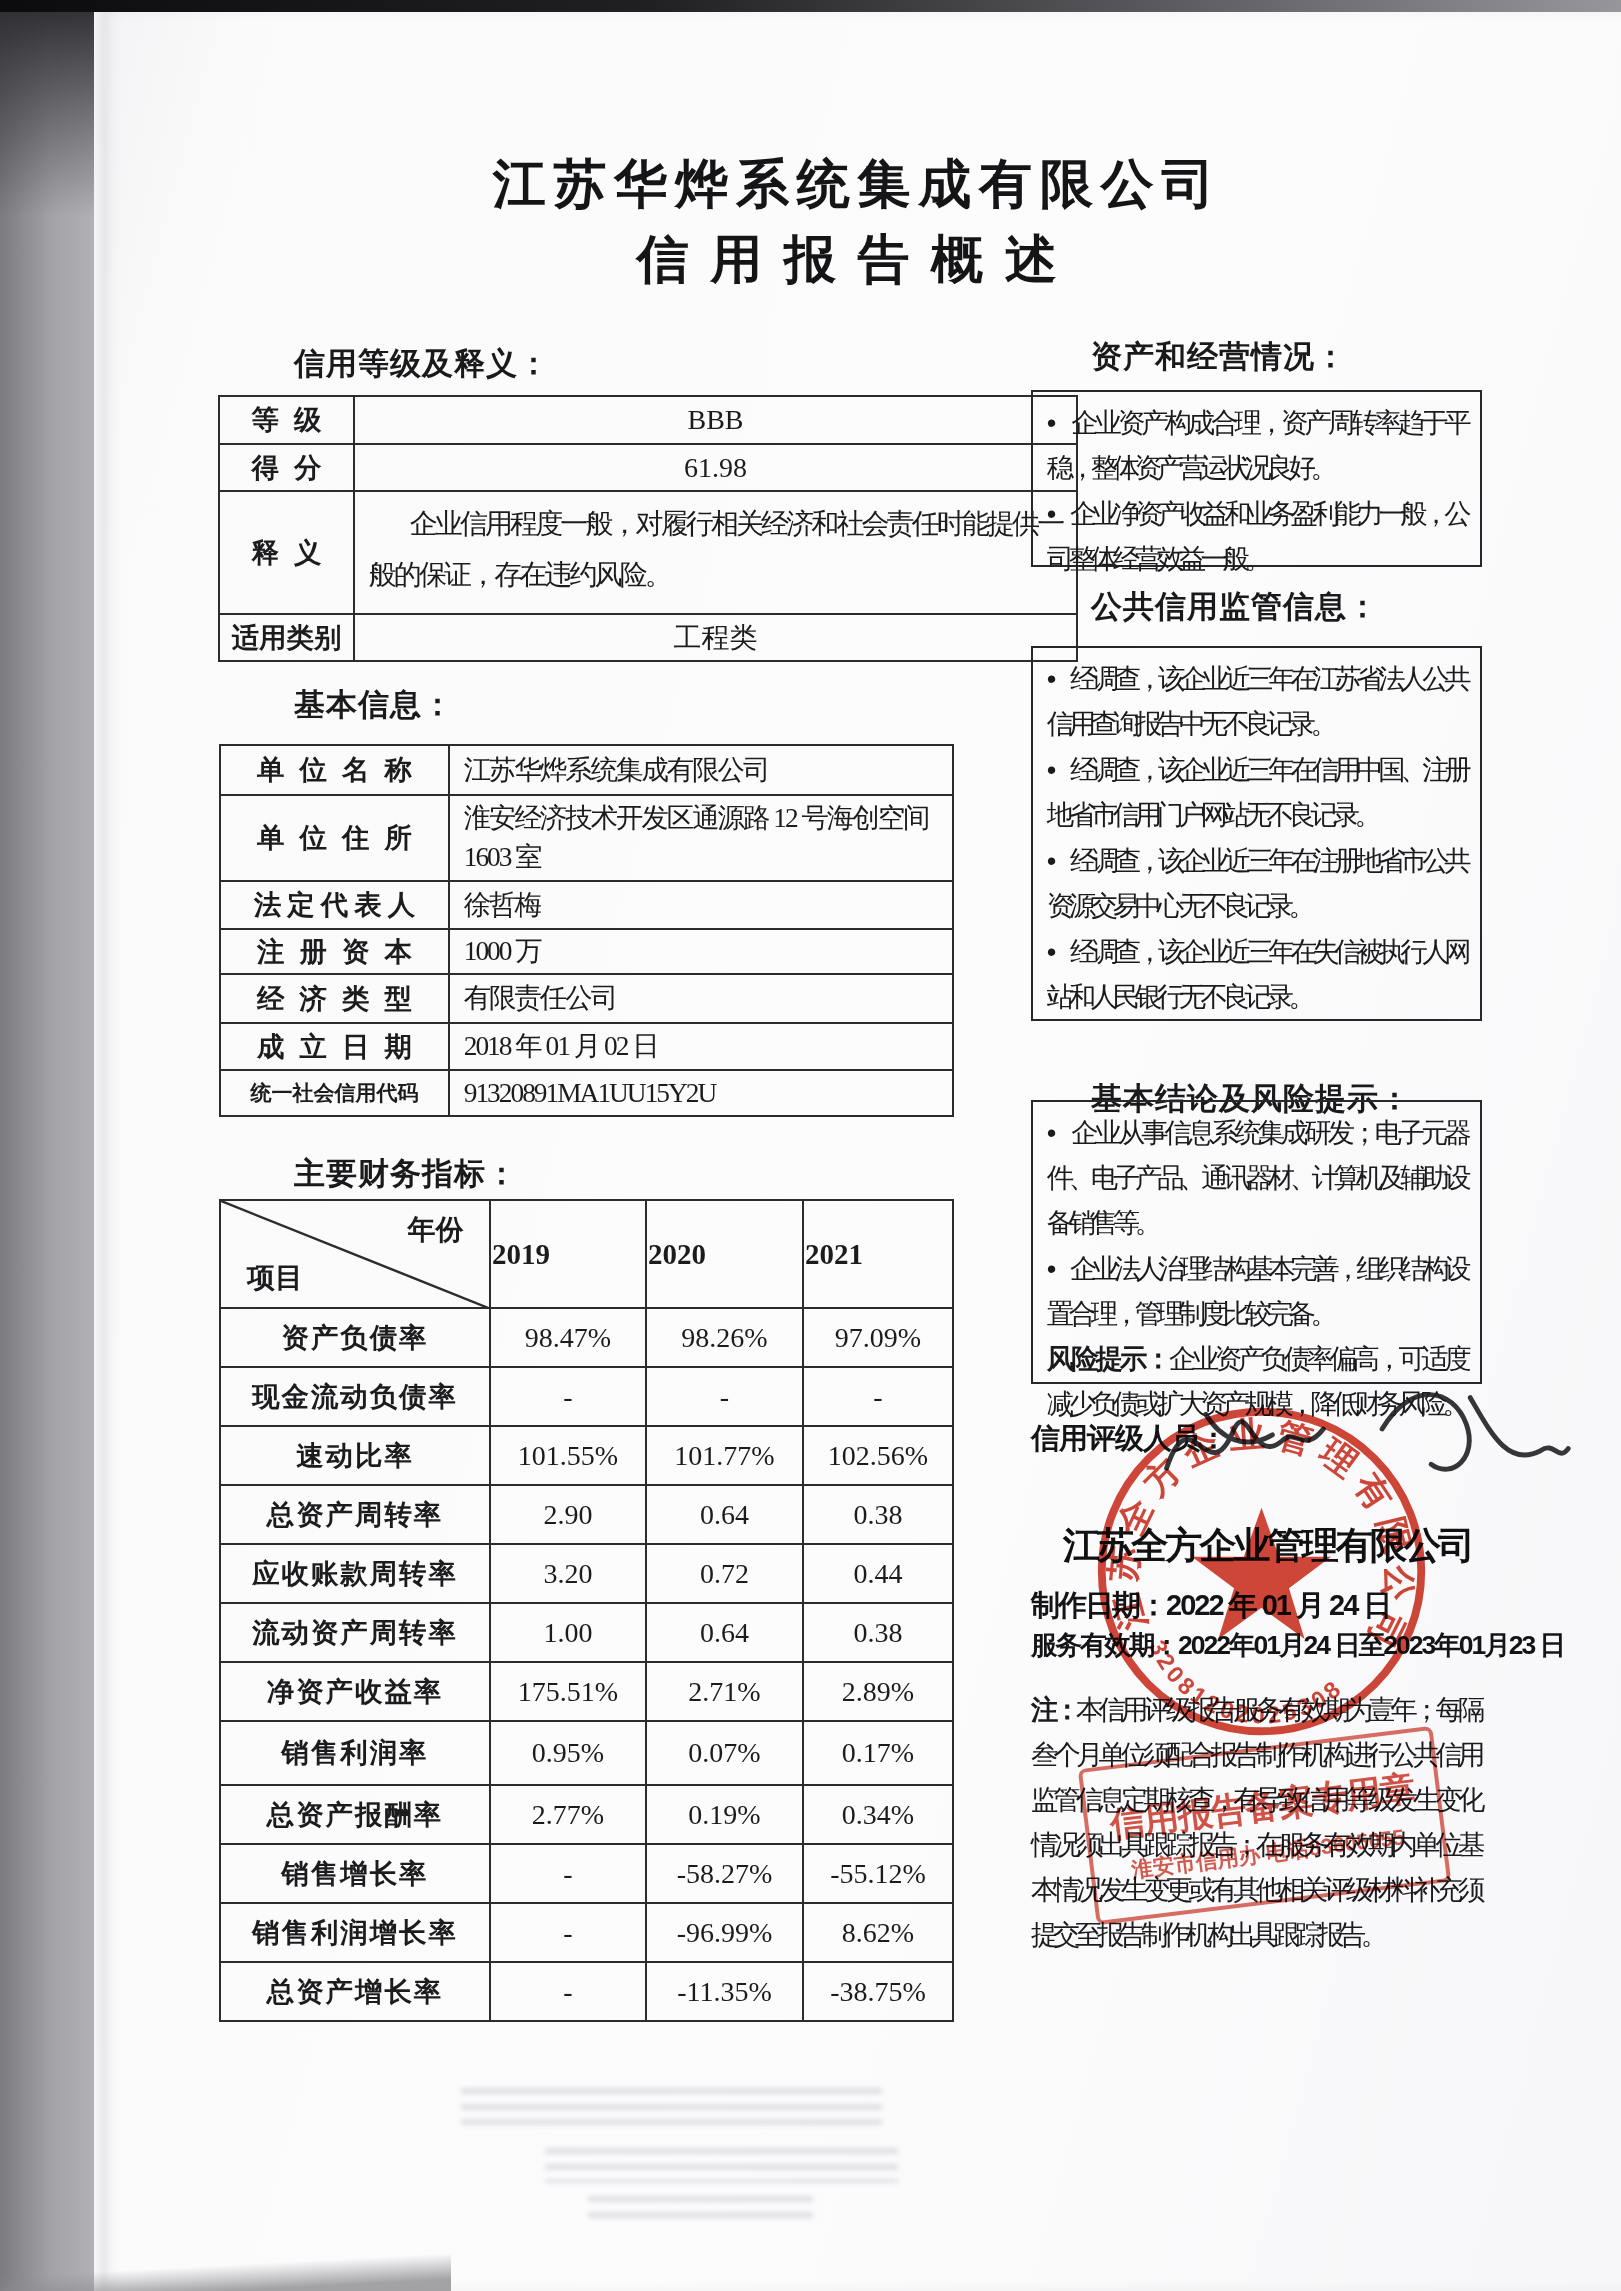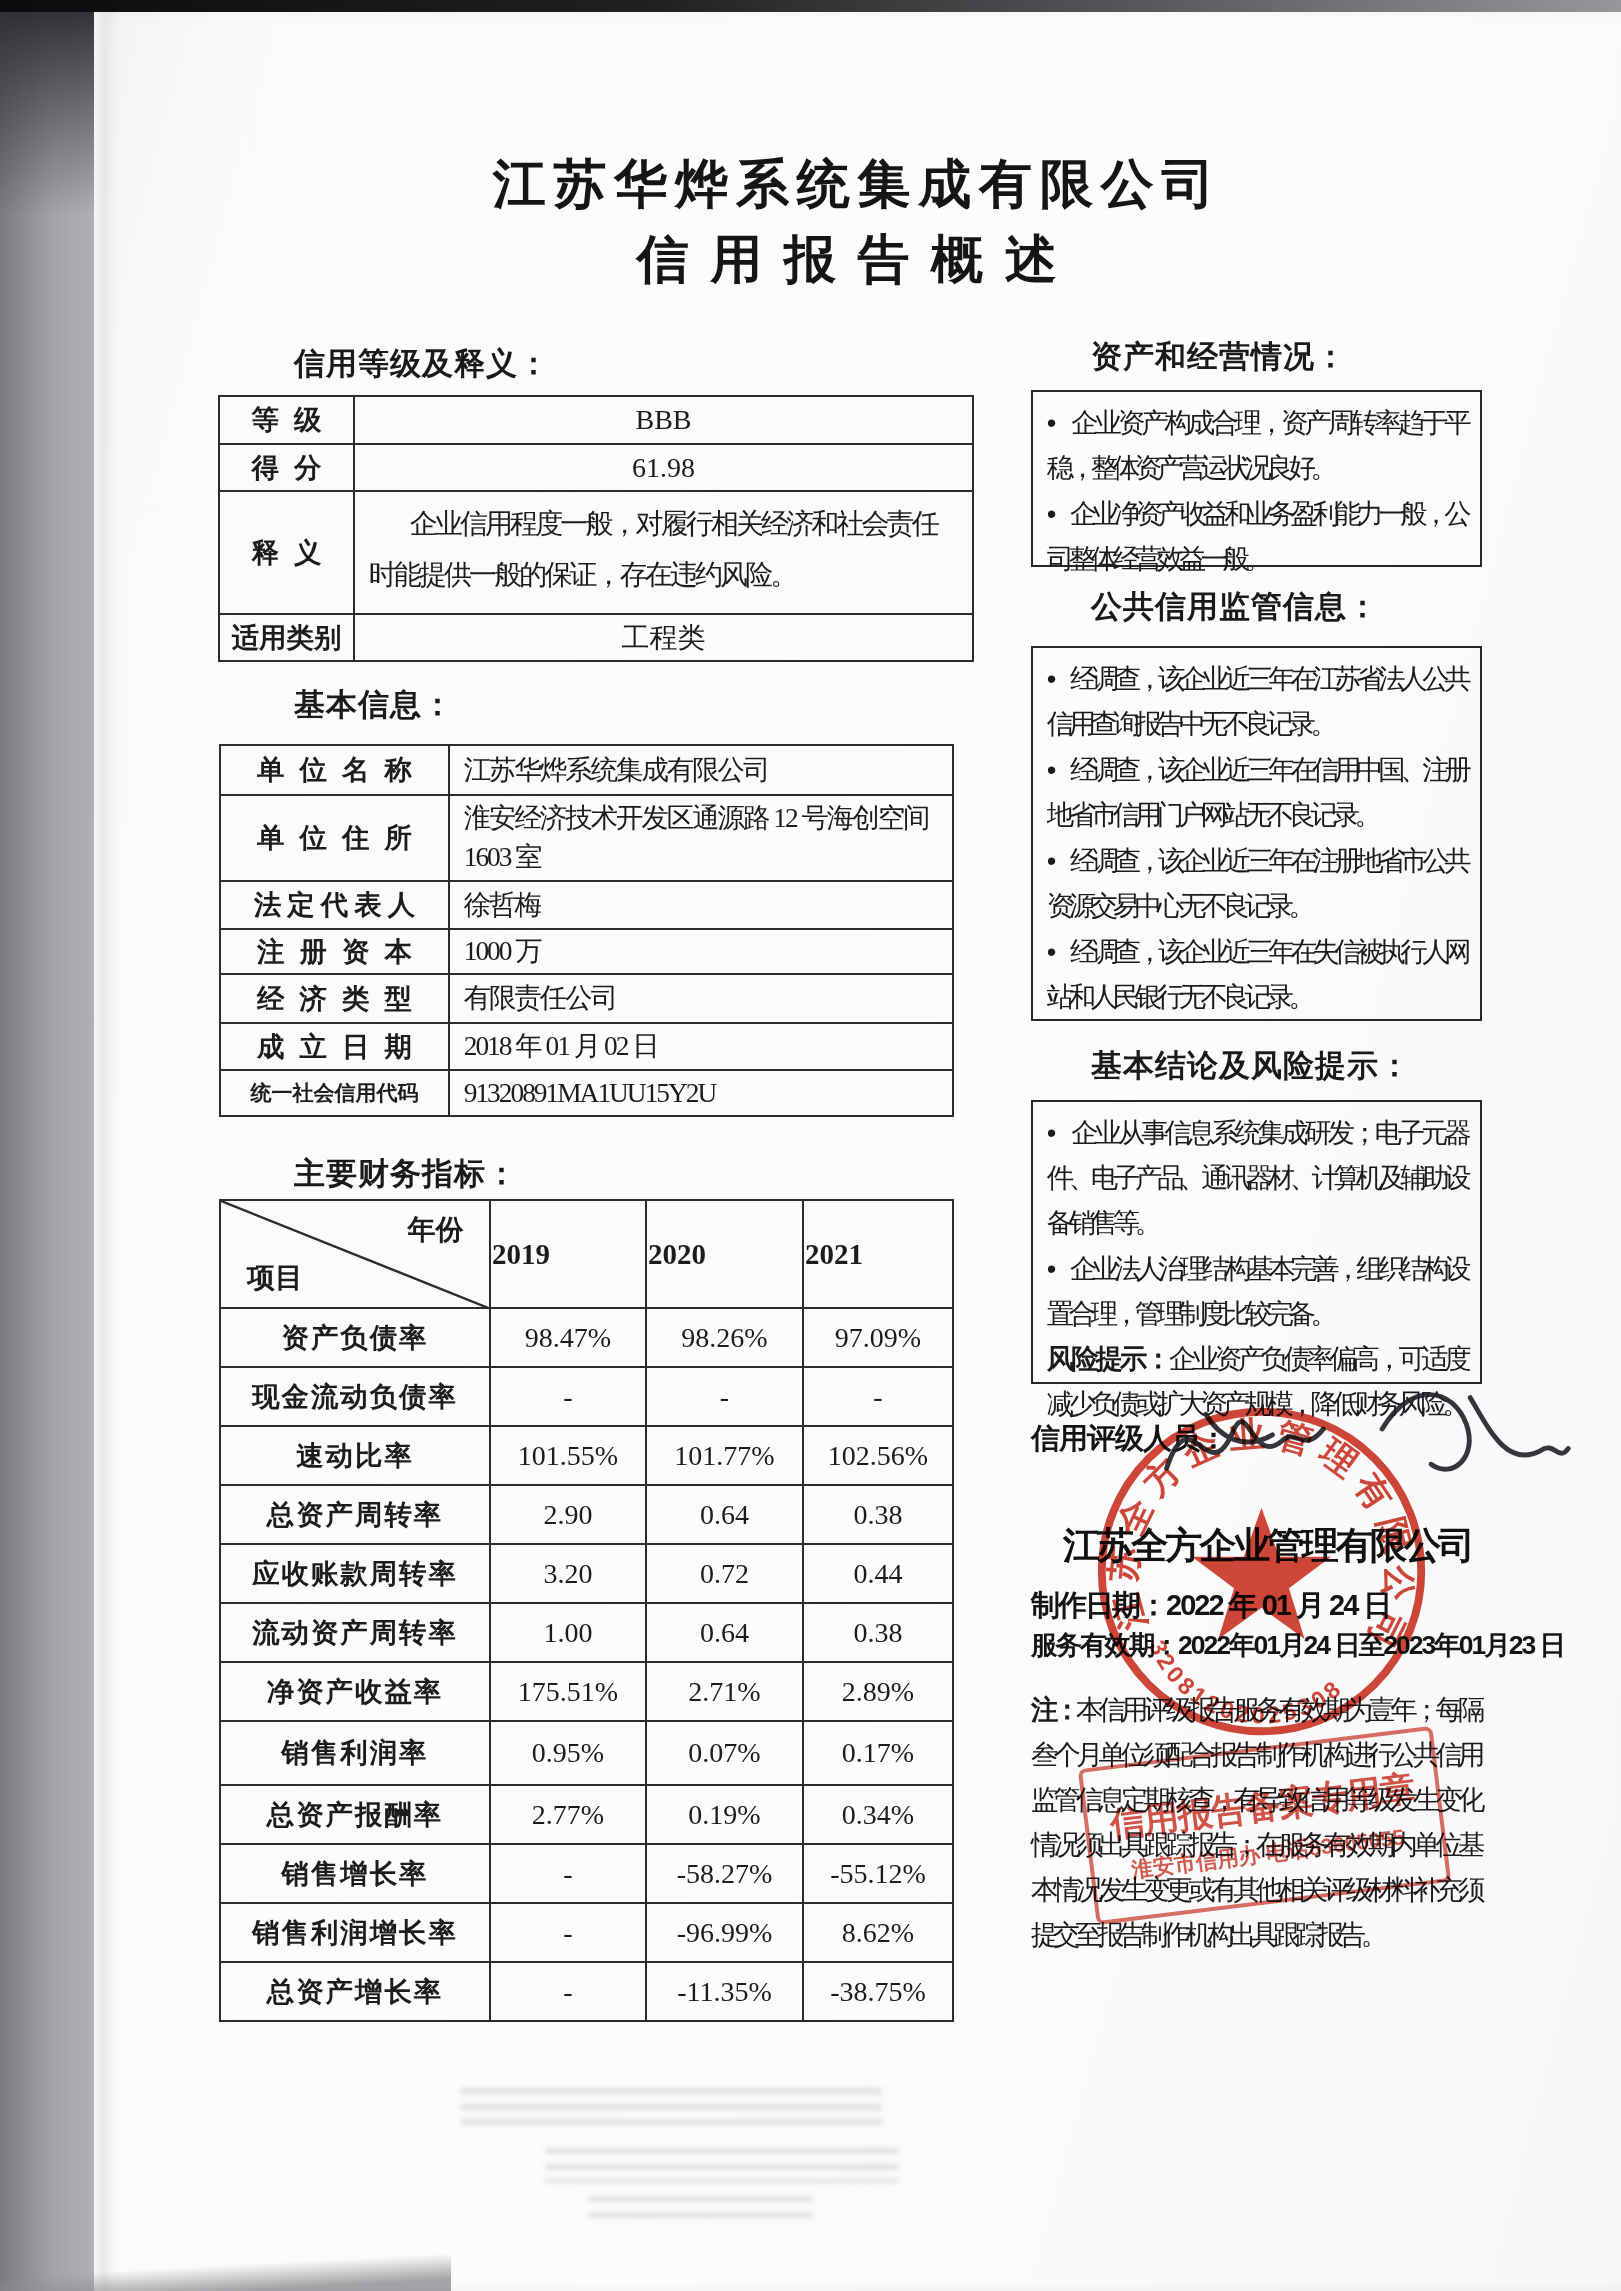--- a/index.html
+++ b/index.html
@@ -78,7 +78,7 @@
 
   <div class="abs sec-h" style="left:294px;top:343px;">信用等级及释义：</div>
 
-  <table class="abs" style="left:218px;top:395px;width:756px;">
+  <table class="abs" style="left:218px;top:395px;width:860px;">
     <colgroup>
         <col style="width:135px">
         <col>

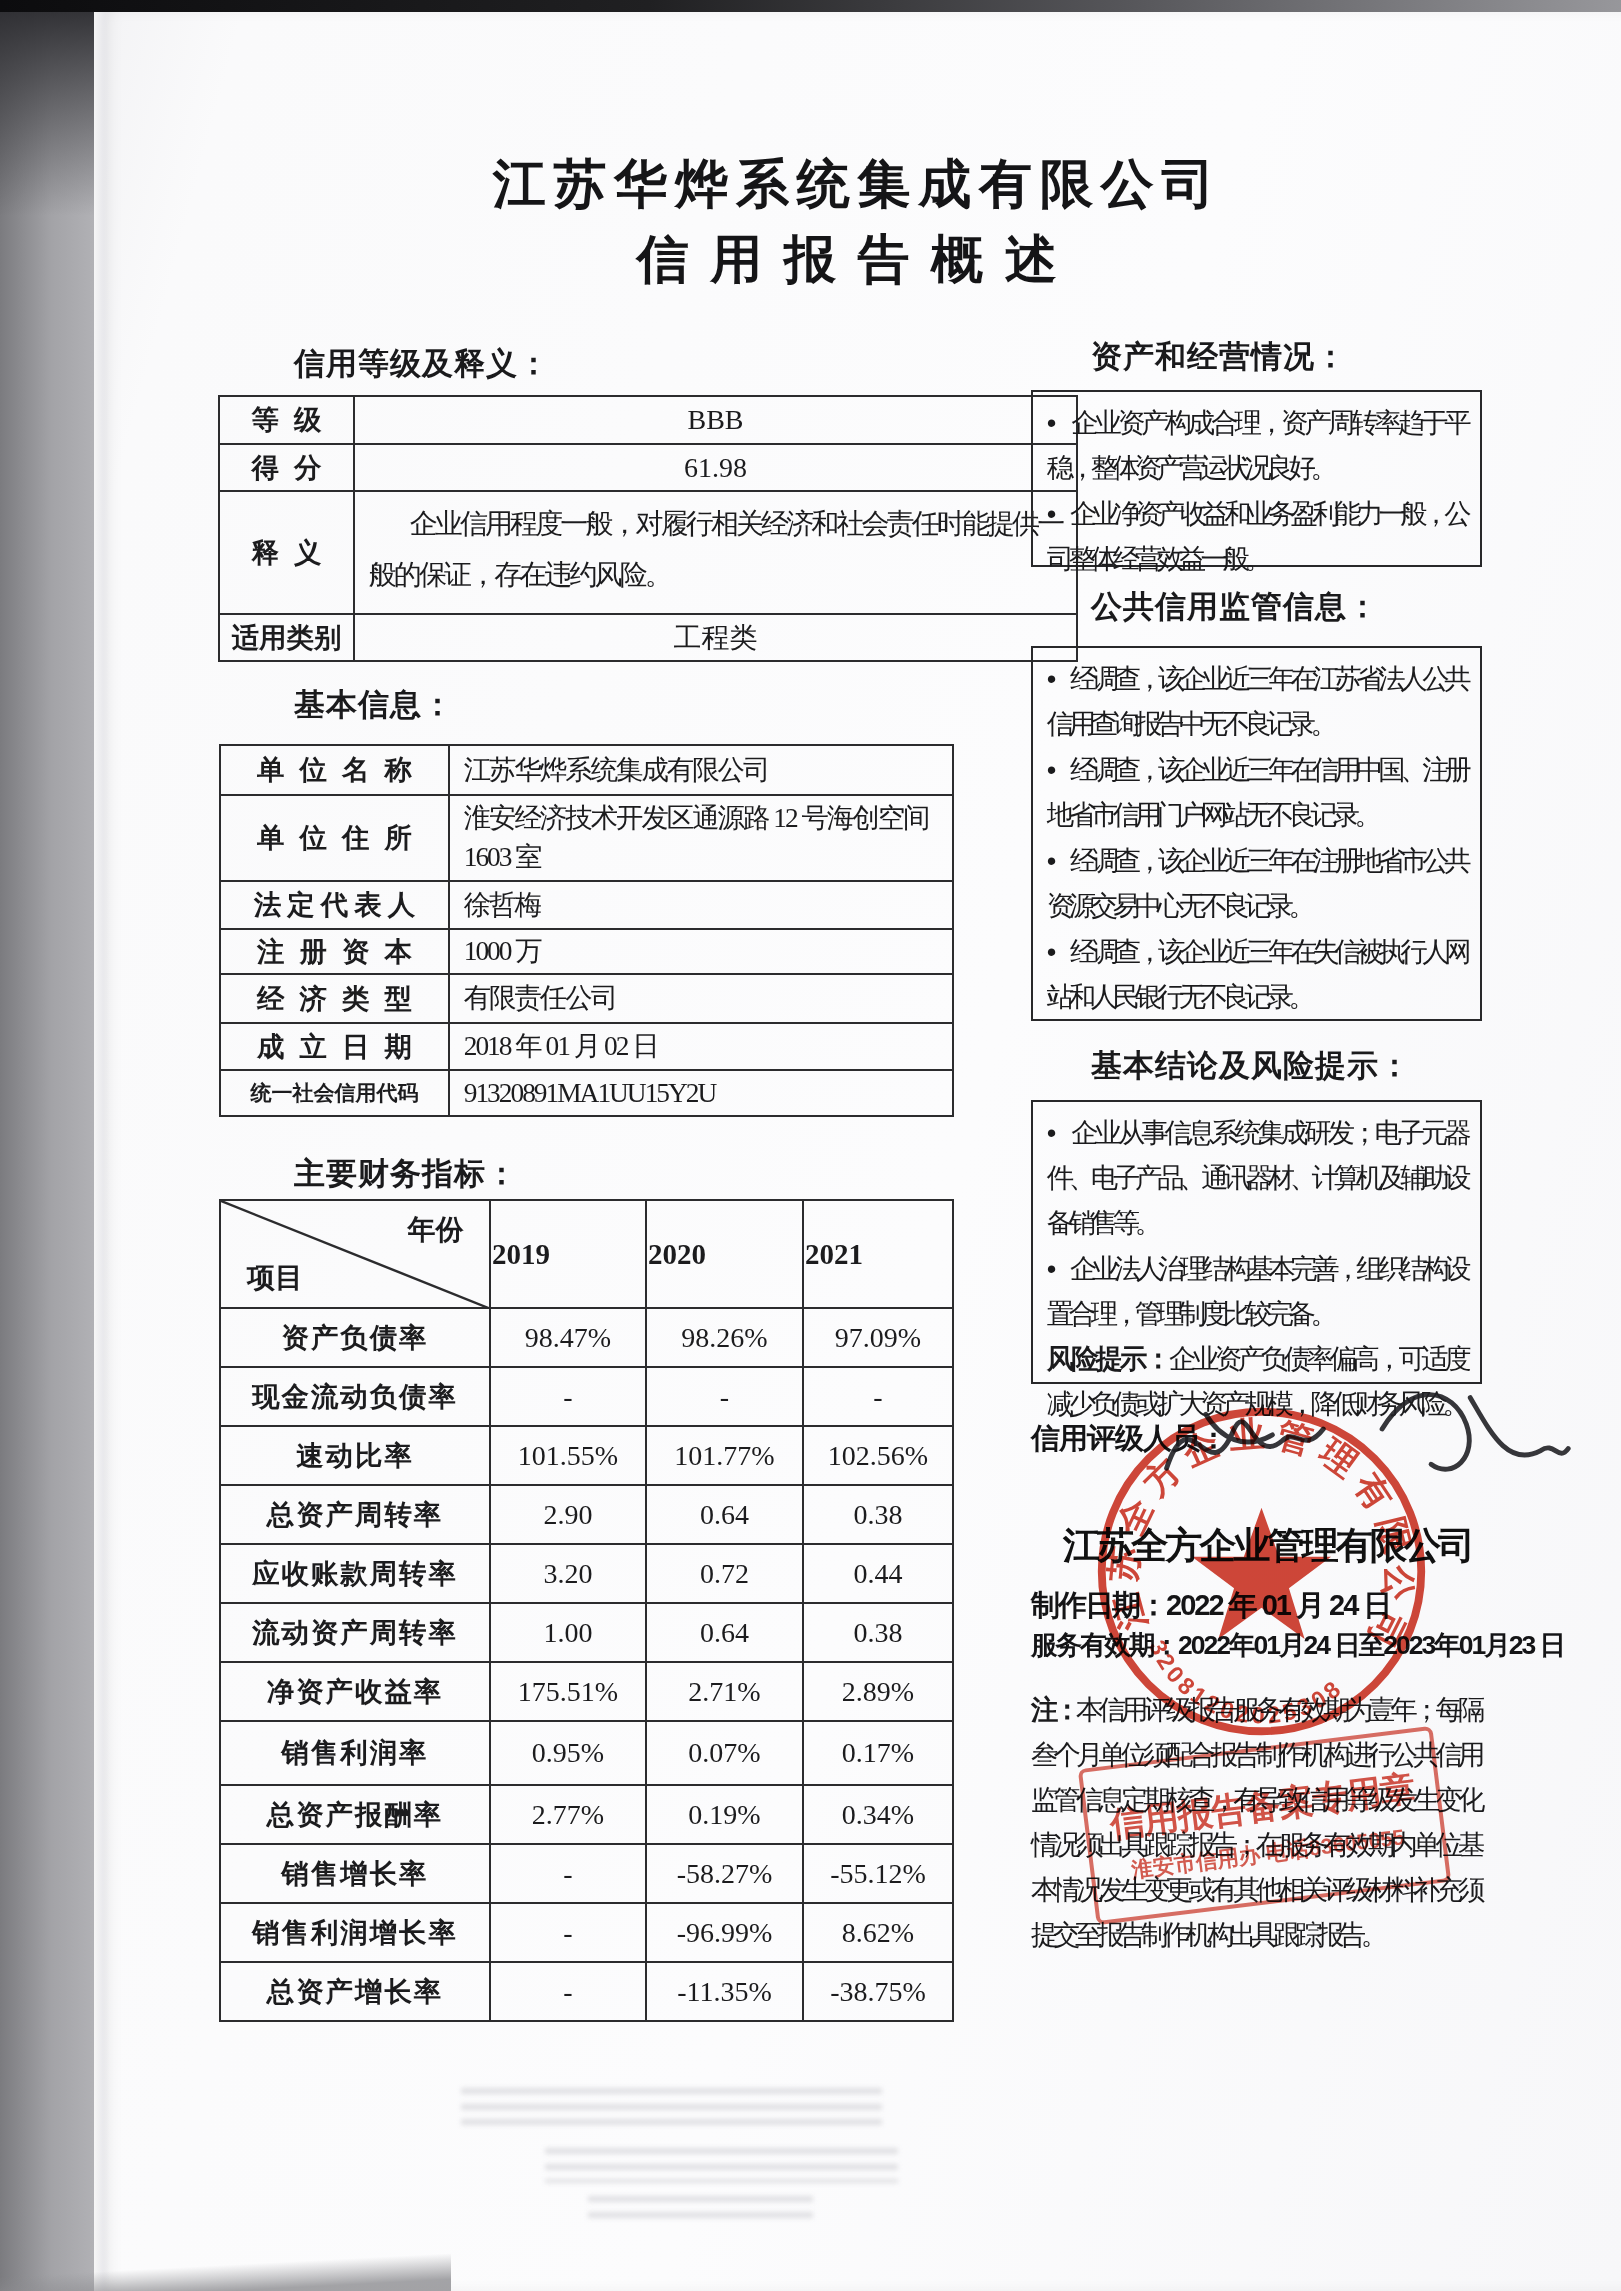--- a/index.html
+++ b/index.html
@@ -257,7 +257,7 @@
     </div>
   </div>
 
-  <div class="abs sec-h" style="left:1091px;top:1045px;">基本结论及风险提示：</div>
+  <div class="abs sec-h" style="left:1091px;top:1078px;">基本结论及风险提示：</div>
   <div class="abs rbox" style="left:1031px;top:1100px;width:447px;height:280px;">
     <div class="inner">
       <p class="btext"><span class="blt">•</span><span>企业从事信息系统集成研发；电子元器件、电子产品、通讯器材、计算机及辅助设备销售等。</span></p>

